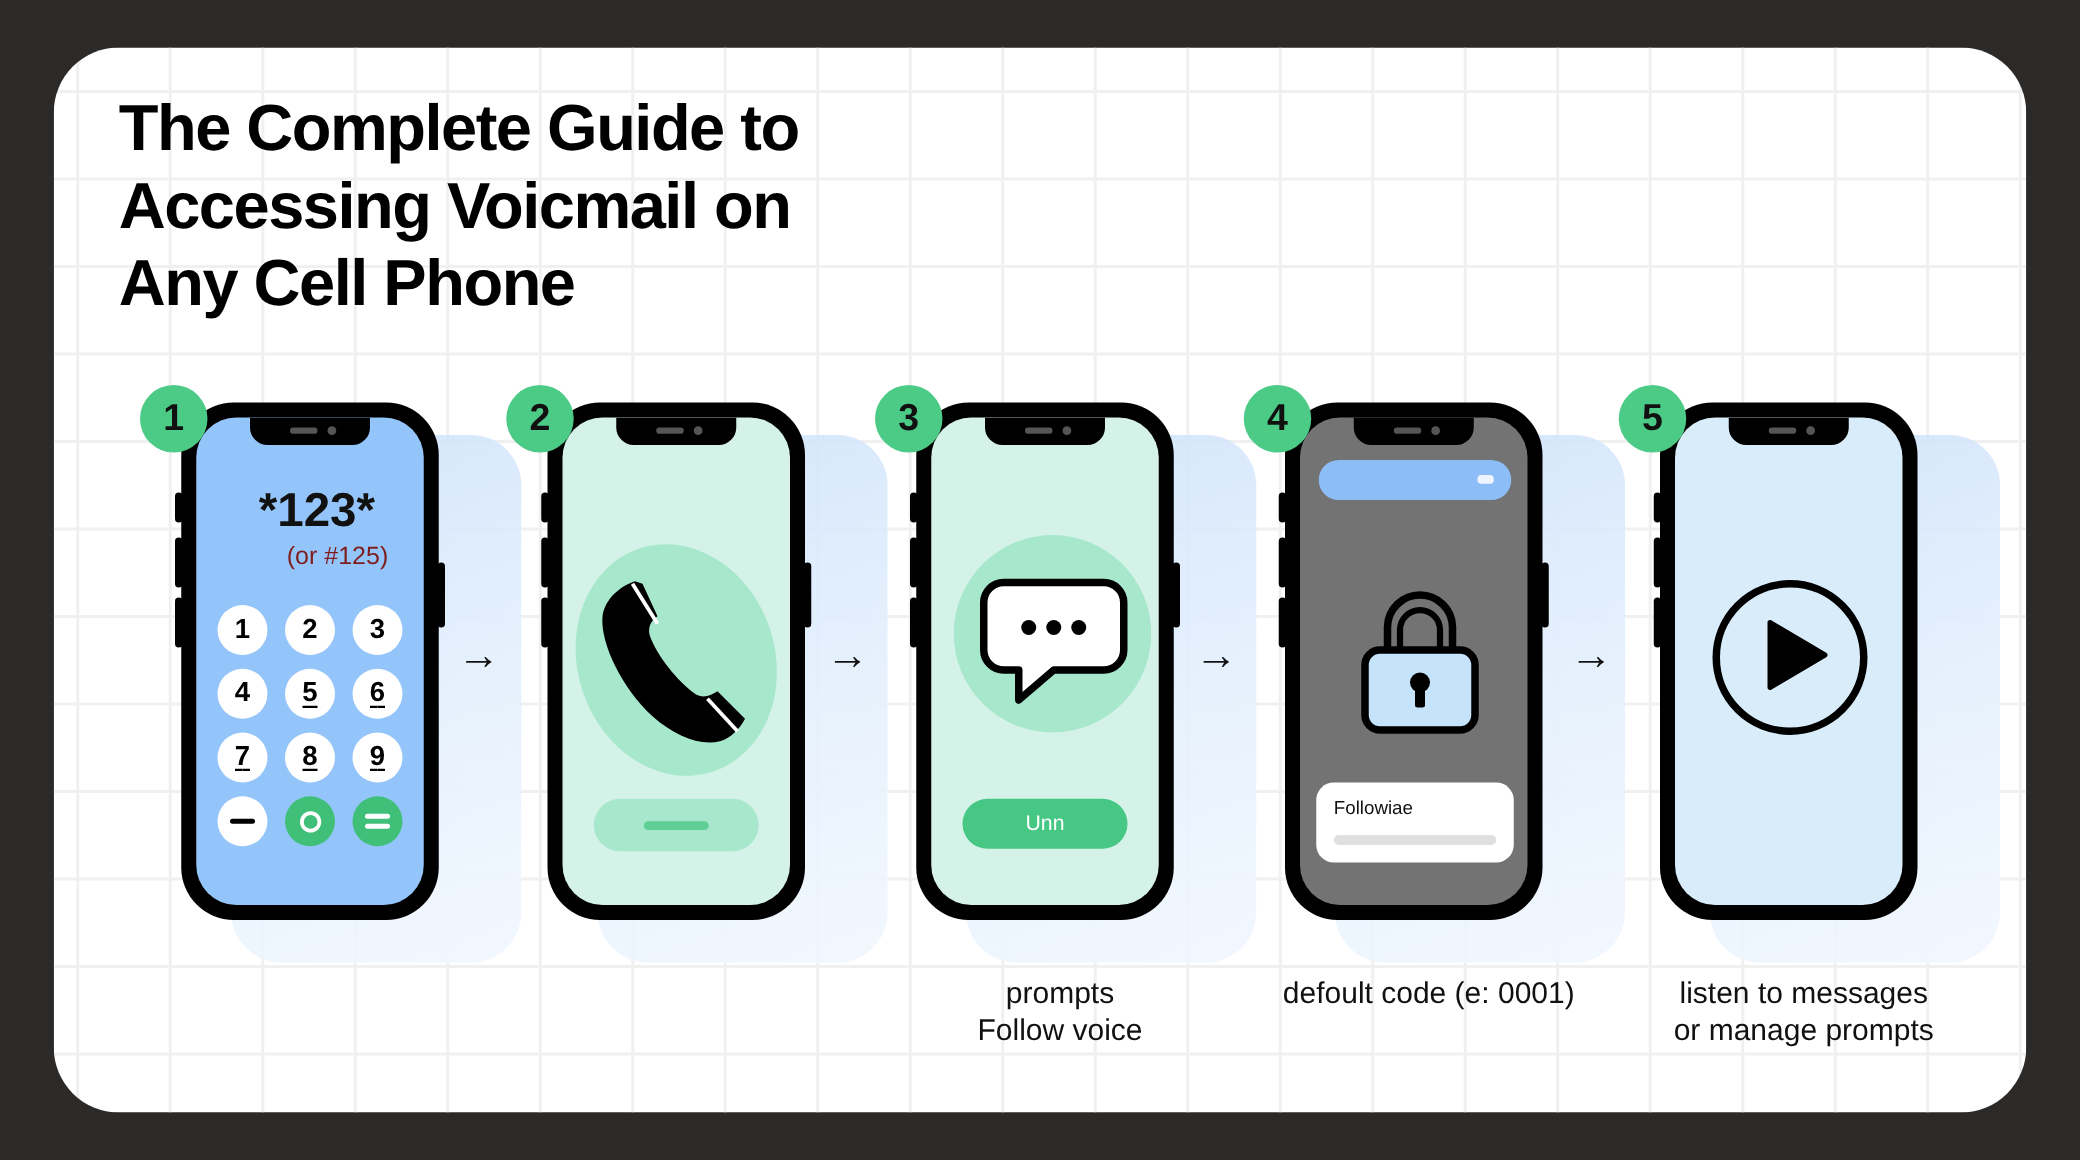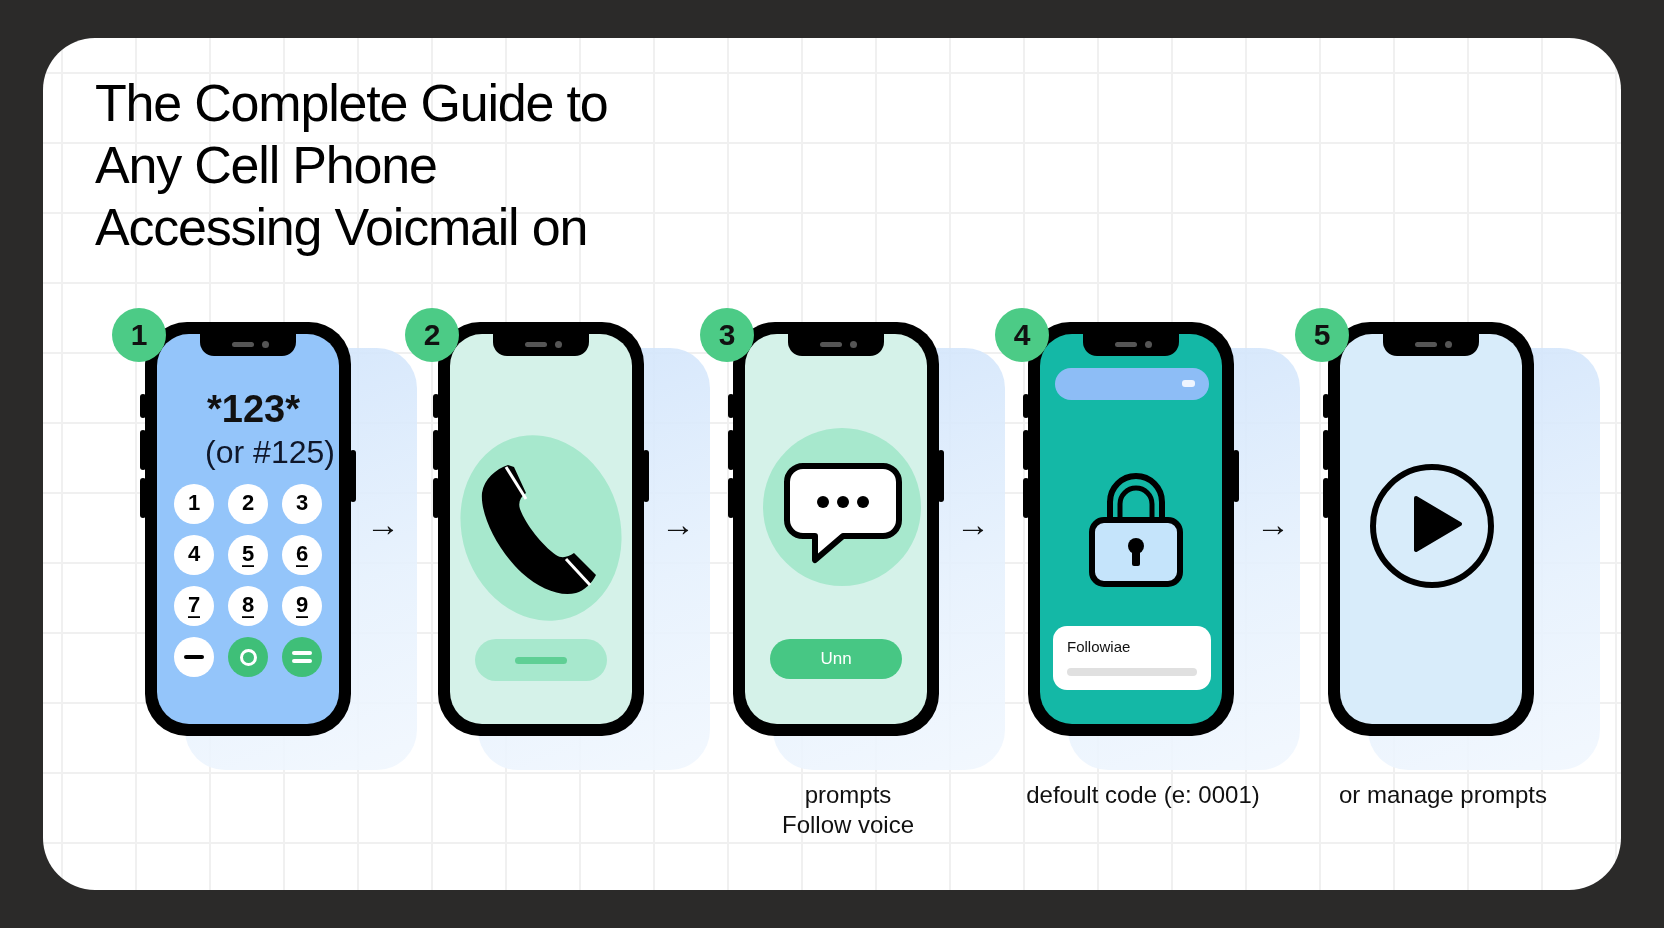--- a/index.html
+++ b/index.html
@@ -7,7 +7,7 @@
   .card{position:absolute;left:43px;top:38px;width:1578px;height:852px;border-radius:52px;background-color:#ffffff;
     background-image:linear-gradient(to right,#f0f0f0 2px,transparent 2px),linear-gradient(to bottom,#f0f0f0 2px,transparent 2px);
     background-size:74px 70px;background-position:18px 34px;overflow:hidden;}
-  .title{position:absolute;left:95px;top:72px;margin:0;font-size:52px;line-height:62px;font-weight:400;color:#000;letter-spacing:-1.2px;}
+  .title{position:absolute;left:95px;top:72px;margin:0;font-size:52px;line-height:62px;font-weight:700;color:#000;letter-spacing:-1.2px;}
   .title span{display:block;}
   .step{position:absolute;top:310px;width:295px;height:540px;}
   .shadow{position:absolute;left:40px;top:38px;width:232px;height:422px;border-radius:40px;background:linear-gradient(160deg,#cfe3fb 0%,#e6f1fd 60%,#f1f7fe 100%);opacity:.9;}

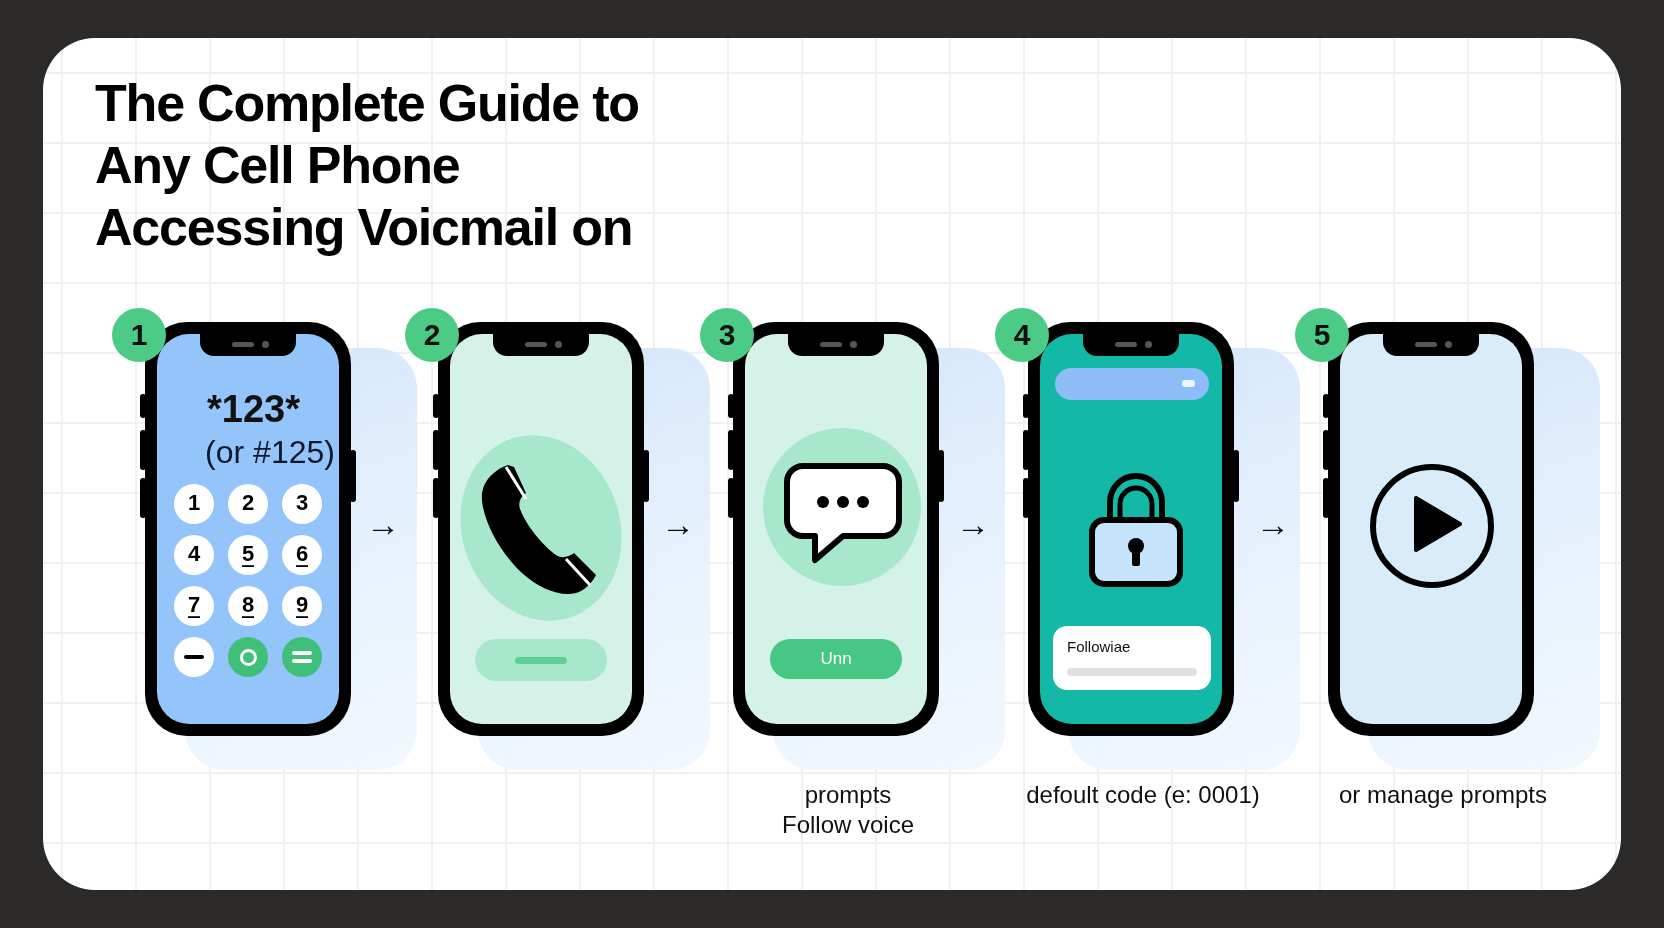--- a/index.html
+++ b/index.html
@@ -31,8 +31,8 @@
 
 <h1 class="title">
   <span>The Complete Guide to</span>
+  <span>Accessing Voicmail on</span>
   <span>Any Cell Phone</span>
-  <span>Accessing Voicmail on</span>
 </h1>
 
 <div class="step" style="left:145px;">

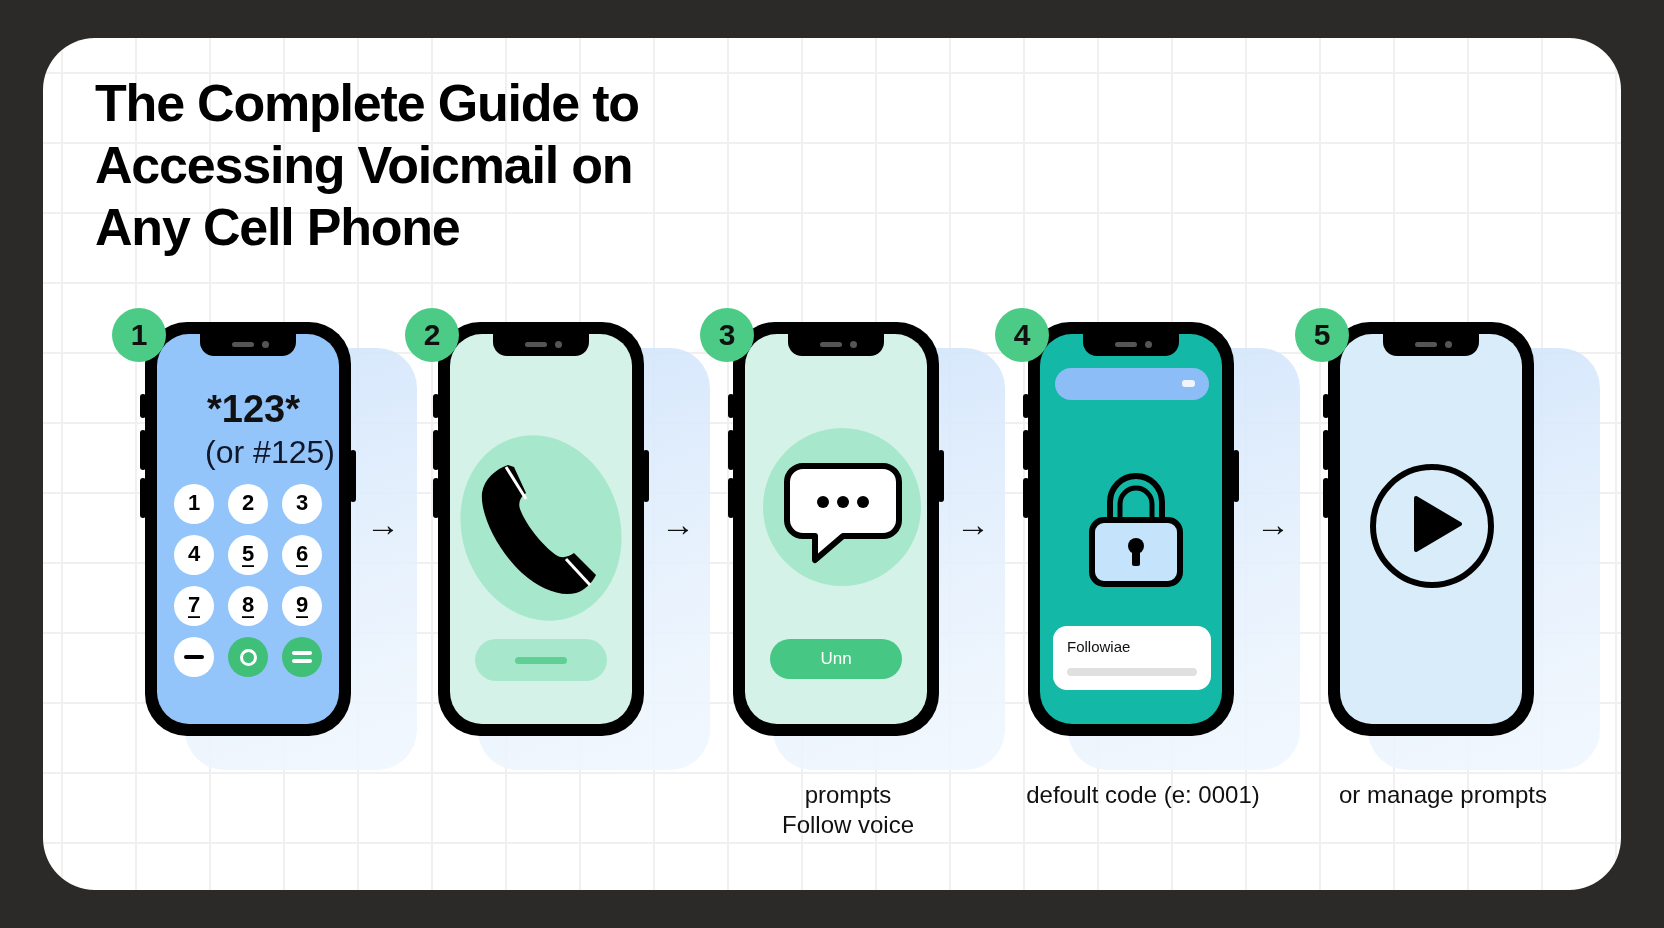--- a/index.html
+++ b/index.html
@@ -49,7 +49,7 @@
           <div class="cam"></div>
         </div>
       <div style="position:absolute;top:54px;left:11px;right:0;text-align:center;font-size:38px;font-weight:700;color:#111;">*123*</div>
-      <div style="position:absolute;top:100px;left:0;right:0;text-align:center;font-size:32px;color:#0f172a;margin-left:44px;">(or #125)</div>
+      <div style="position:absolute;top:100px;left:0;right:0;text-align:center;font-size:20px;color:#7f1d1d;margin-left:44px;">(or #125)</div>
 
       <div class="kp" style="left:17px;top:150px;"><span>1</span></div>
       <div class="kp" style="left:71px;top:150px;"><span>2</span></div>

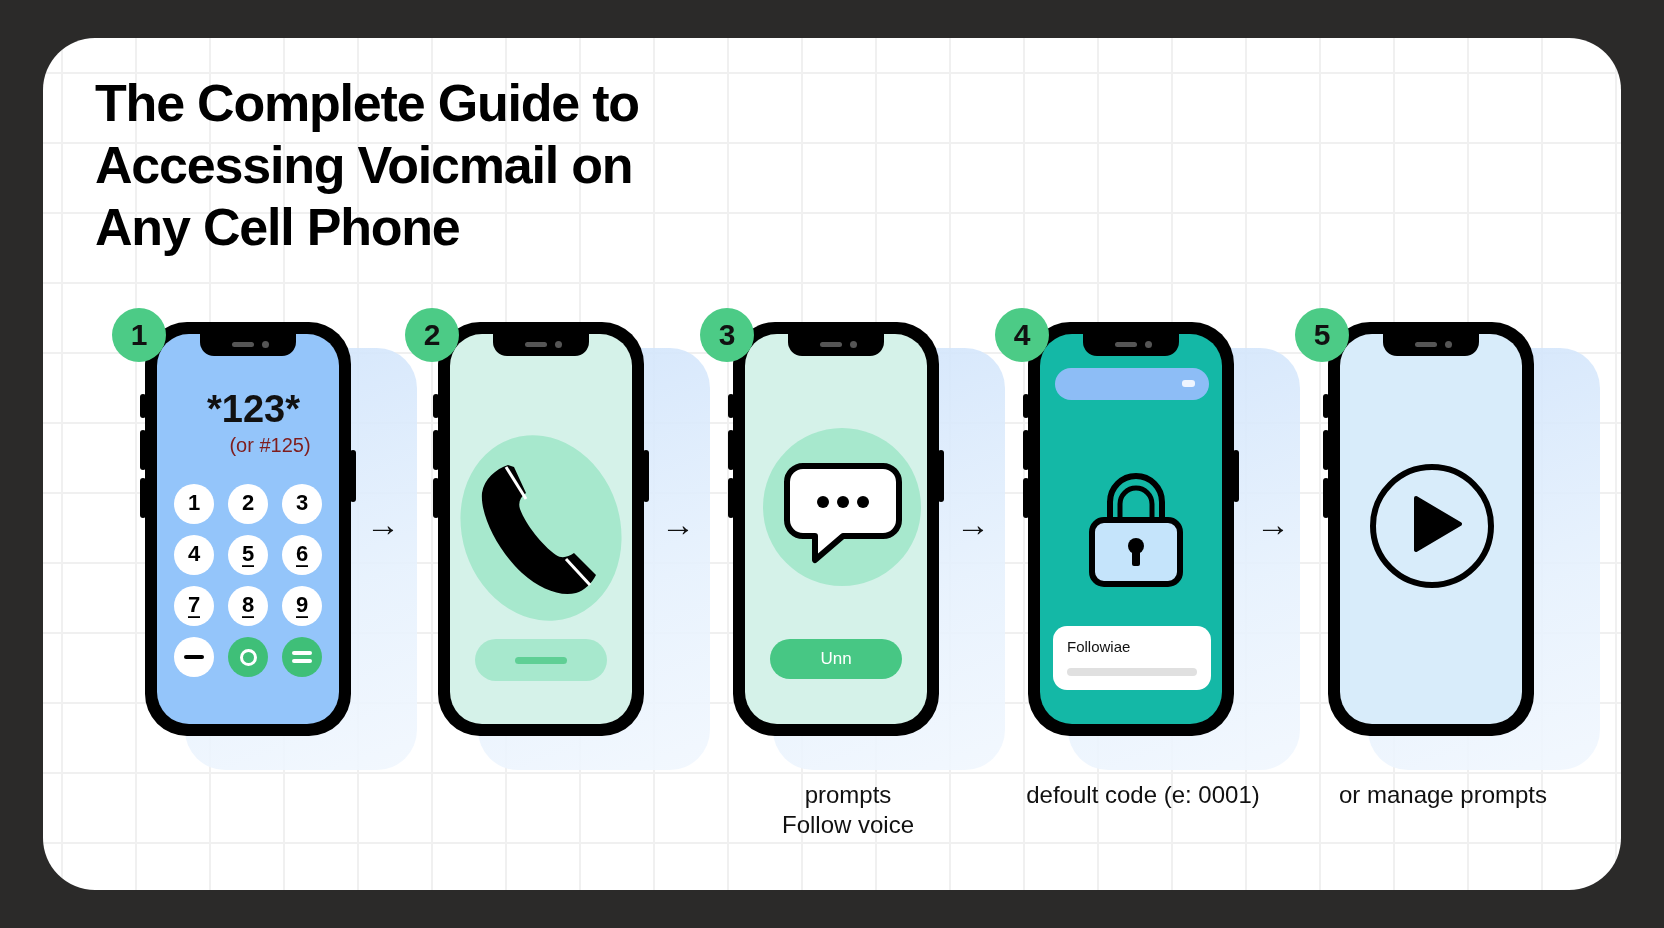--- a/index.html
+++ b/index.html
@@ -141,7 +141,7 @@
     <div class="btn-side" style="left:-5px;top:108px;width:6px;height:40px;"></div>
     <div class="btn-side" style="left:-5px;top:156px;width:6px;height:40px;"></div>
     <div class="btn-side" style="right:-5px;top:128px;width:6px;height:52px;"></div>
-    <div class="screen" style="background:#14b8a6;">
+    <div class="screen" style="background:#737373;">
       <div class="notch">
           <div class="spk"></div>
           <div class="cam"></div>

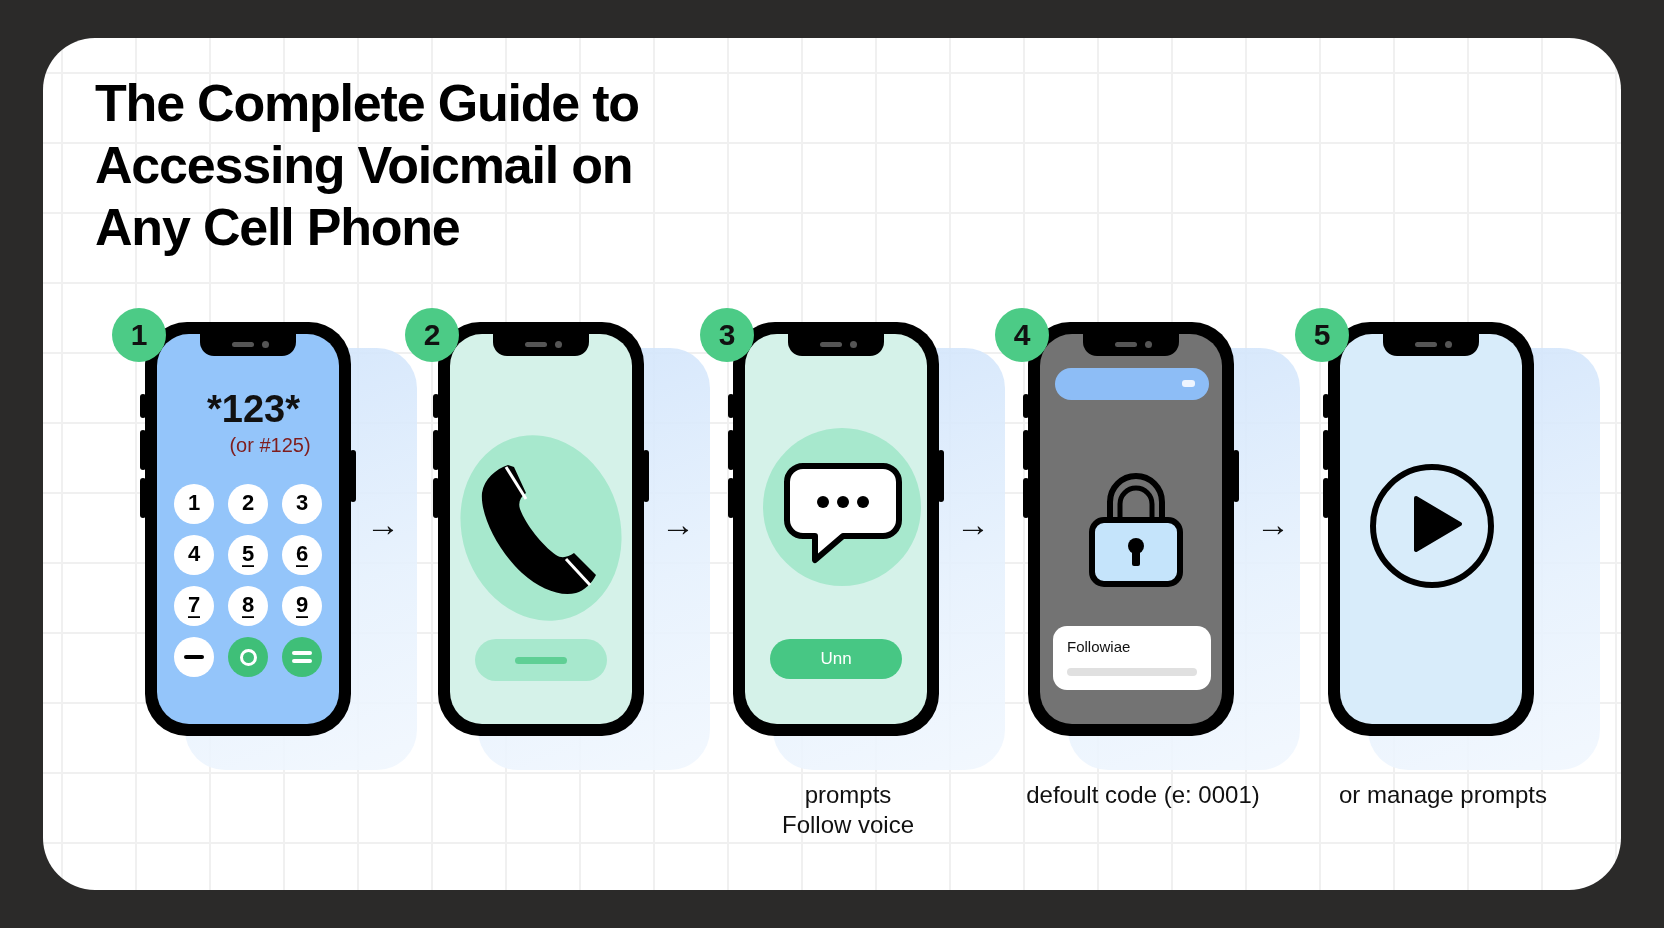--- a/index.html
+++ b/index.html
@@ -187,6 +187,7 @@
     </div>
   </div>
   <div class="caption">
+    <div>listen to messages</div>
     <div>or manage prompts</div>
   </div>
 </div>

